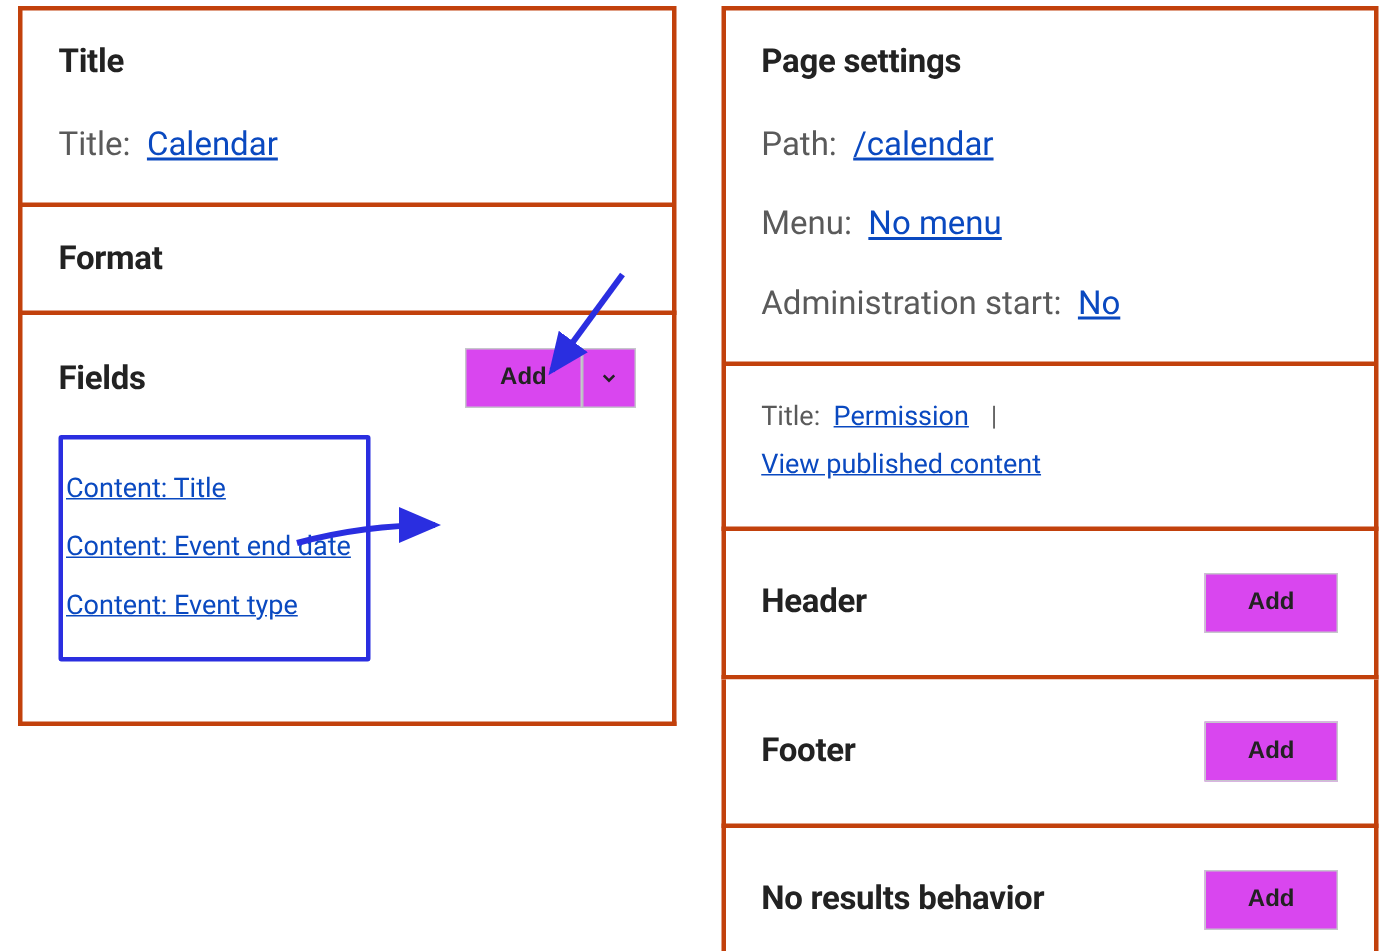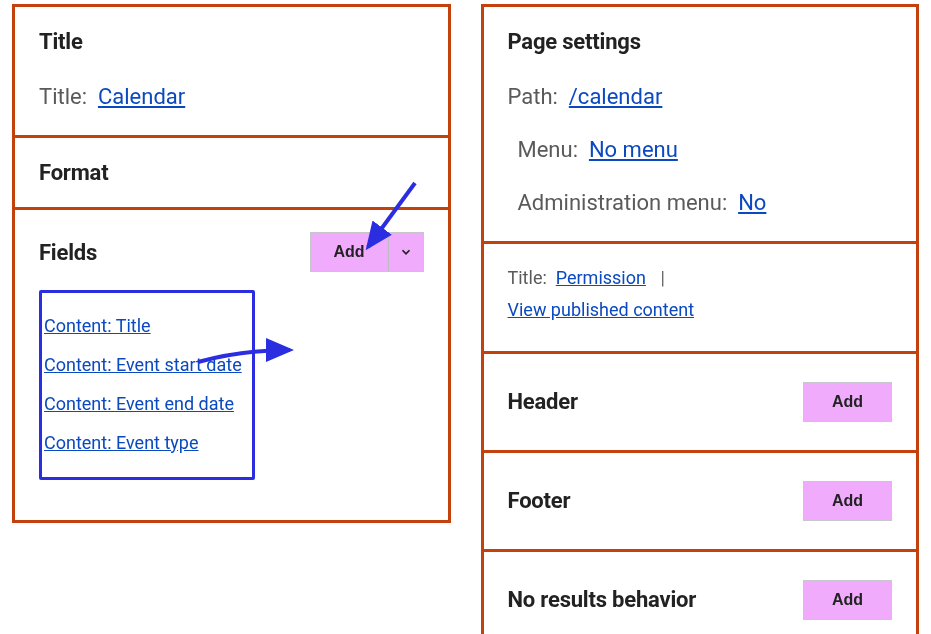--- a/index.html
+++ b/index.html
@@ -39,7 +39,7 @@
       color: #555;
       line-height: 1.5;
     }
-    .row.tight { margin-top: 20px; margin-left: 10px; }
+    .row.tight { margin-top: 20px; }
     .label { color: #5a5a5a; }
     a.link {
       color: #0a49c0;

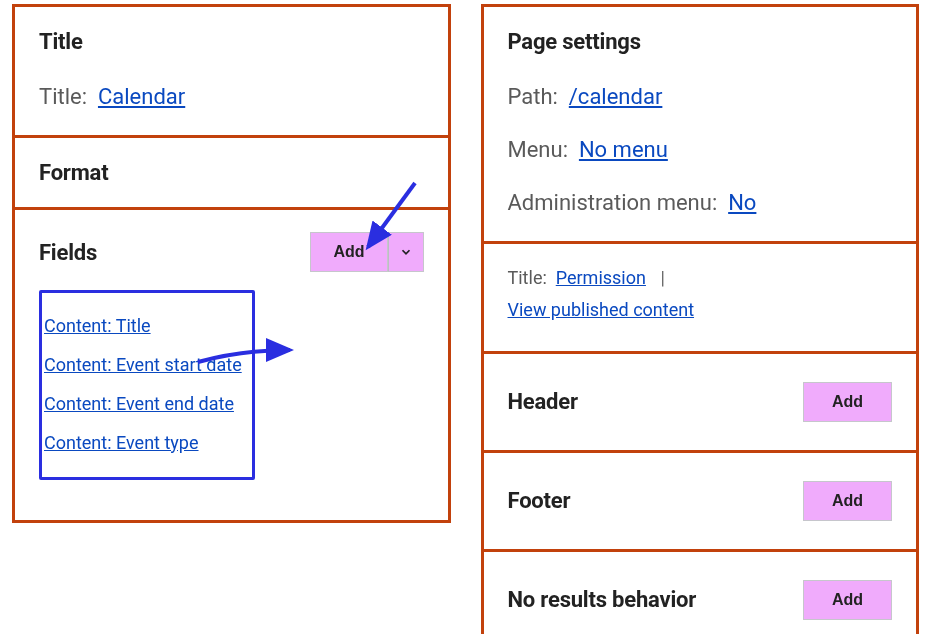--- a/index.html
+++ b/index.html
@@ -156,7 +156,7 @@
         <a class="link">No menu</a>
       </div>
       <div class="row tight">
-        <span class="label">Administration menu:</span>&nbsp;
+        <span class="label">Administration start:</span>&nbsp;
         <a class="link">No</a>
       </div>
     </div>

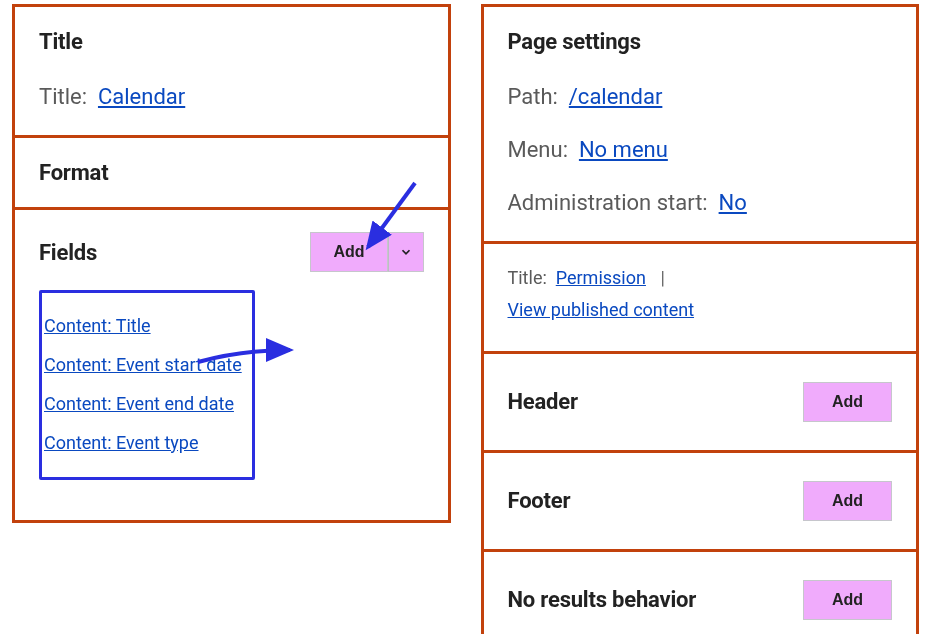--- a/index.html
+++ b/index.html
@@ -56,7 +56,7 @@
       display: inline-flex;
     }
     .btn {
-      background: #f0abfc;
+      background: #d946ef;
       border: 1px solid #c6c6cc;
       padding: 10px 22px;
       font-size: 16px;

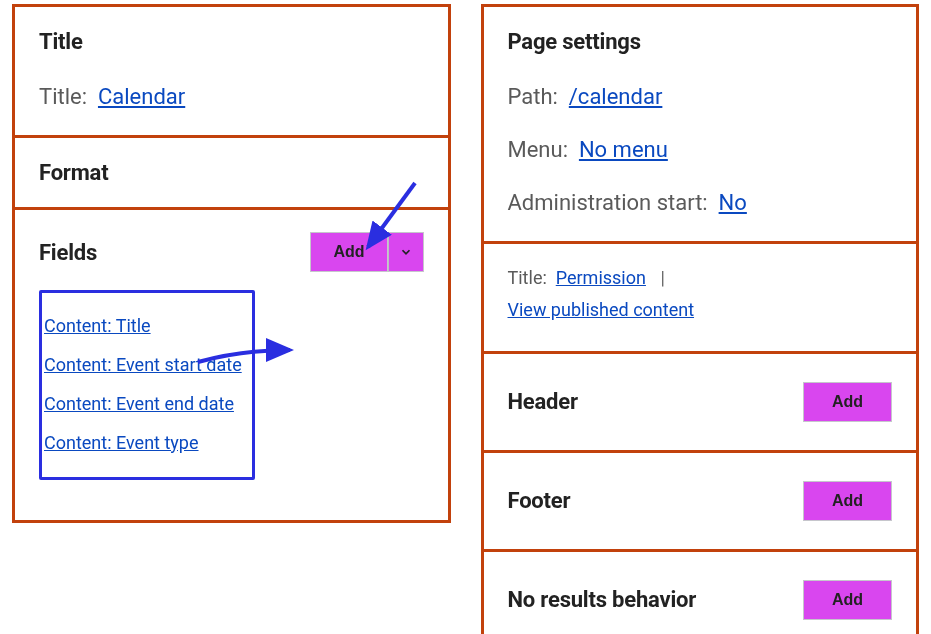--- a/index.html
+++ b/index.html
@@ -135,7 +135,6 @@
 
       <div class="fields-list">
         <a class="link field-item">Content: Title</a>
-        <a class="link field-item">Content: Event start date</a>
         <a class="link field-item">Content: Event end date</a>
         <a class="link field-item">Content: Event type</a>
       </div>

